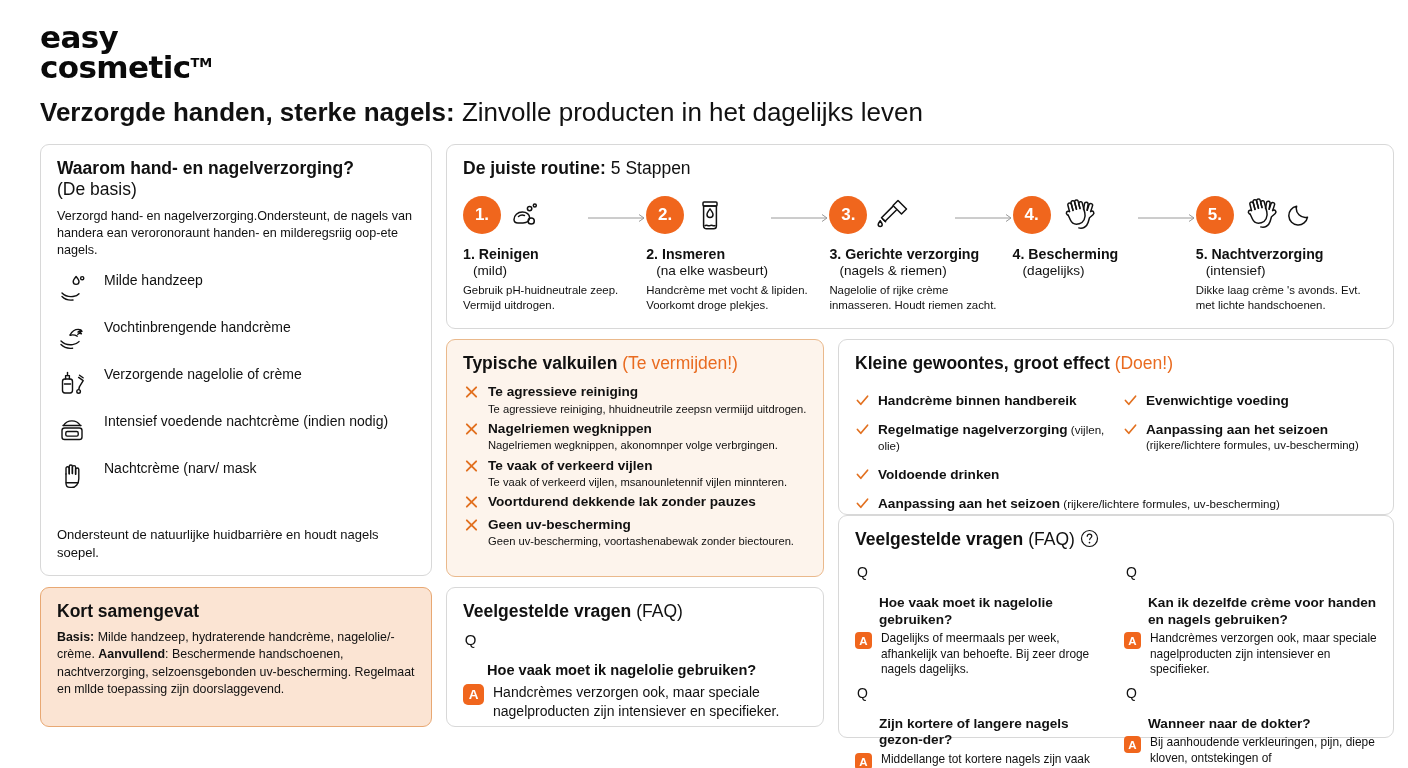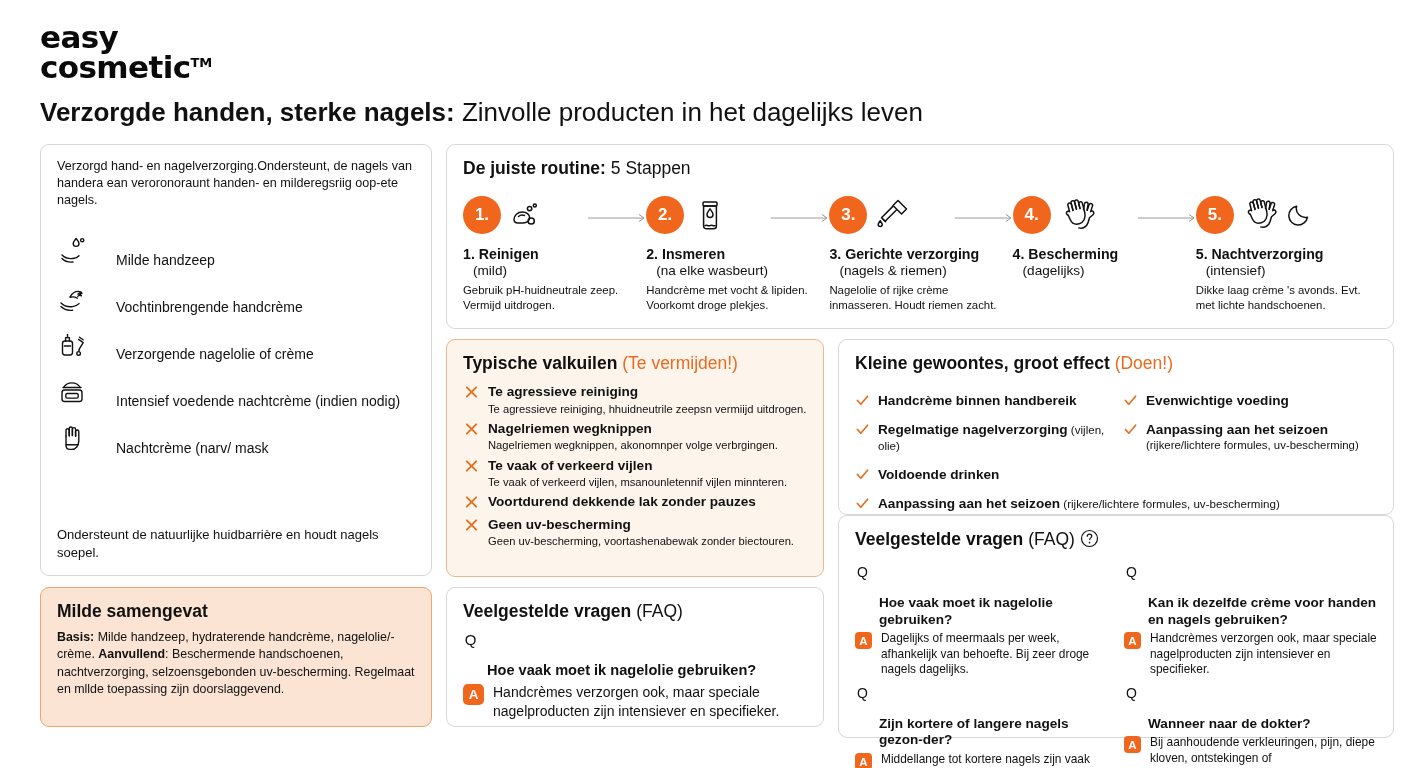--- a/index.html
+++ b/index.html
@@ -200,6 +200,10 @@
   <div class="grid">
 
     <div class="card basis-card">
+      <div class="card-h">
+        <span>Waarom hand- en nagelverzorging?</span>
+        <span class="basis-sub">(De basis)</span>
+      </div>
       <div class="intro-p">Verzorgd hand- en nagelverzorging.Ondersteunt, de nagels van handera ean veroronoraunt handen- en milderegsriig oop‑ete nagels.</div>
 
       <div class="icon-list">

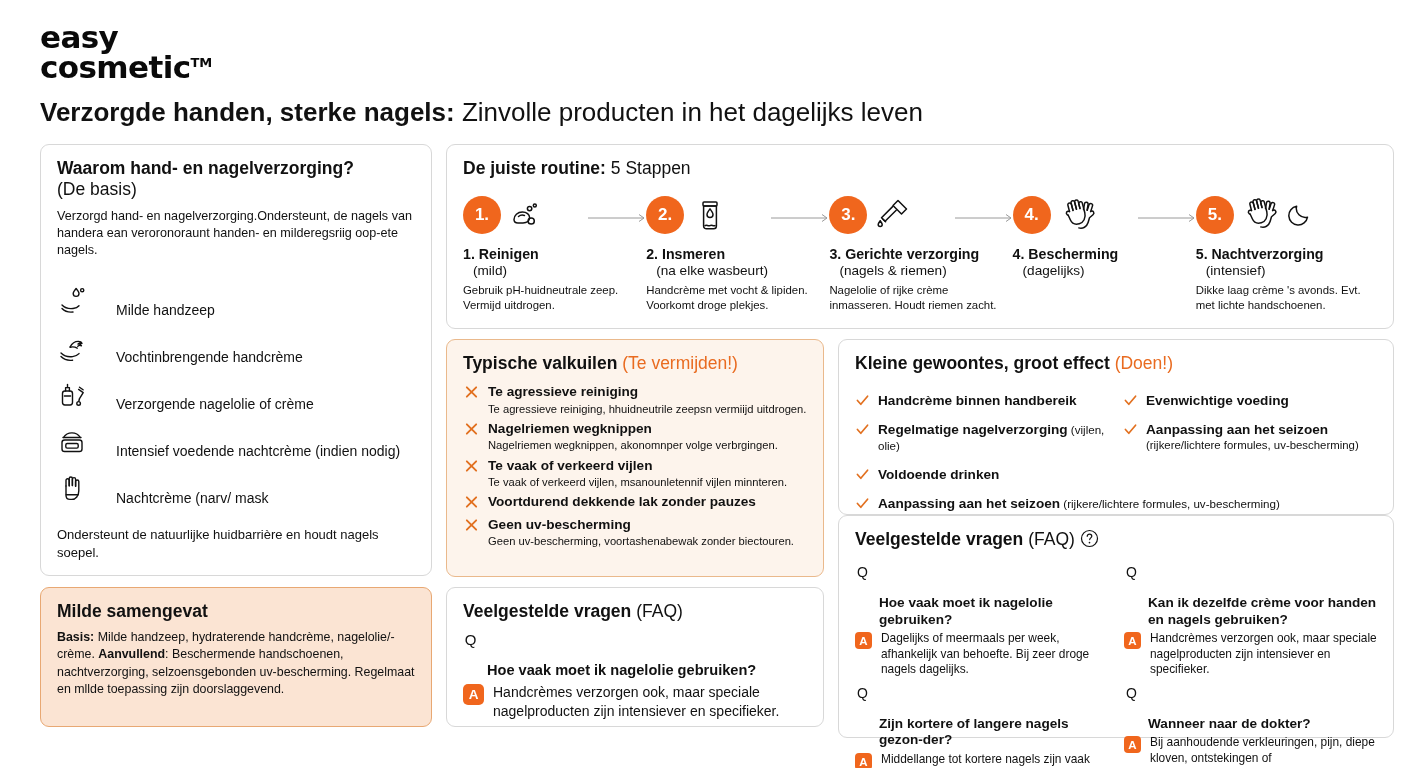--- a/index.html
+++ b/index.html
@@ -93,8 +93,8 @@
   .icon-list { display: flex; flex-direction: column; gap: 1px; flex: 1; }
   .icon-row {
     display: flex;
-    align-items: flex-end;
-    gap: 25px;
+    align-items: flex-start;
+    gap: 13px;
     height: 46px;
   }
   .icon-row .ico { width: 34px; height: 34px; flex: none; display: flex; align-items: center; justify-content: center; }

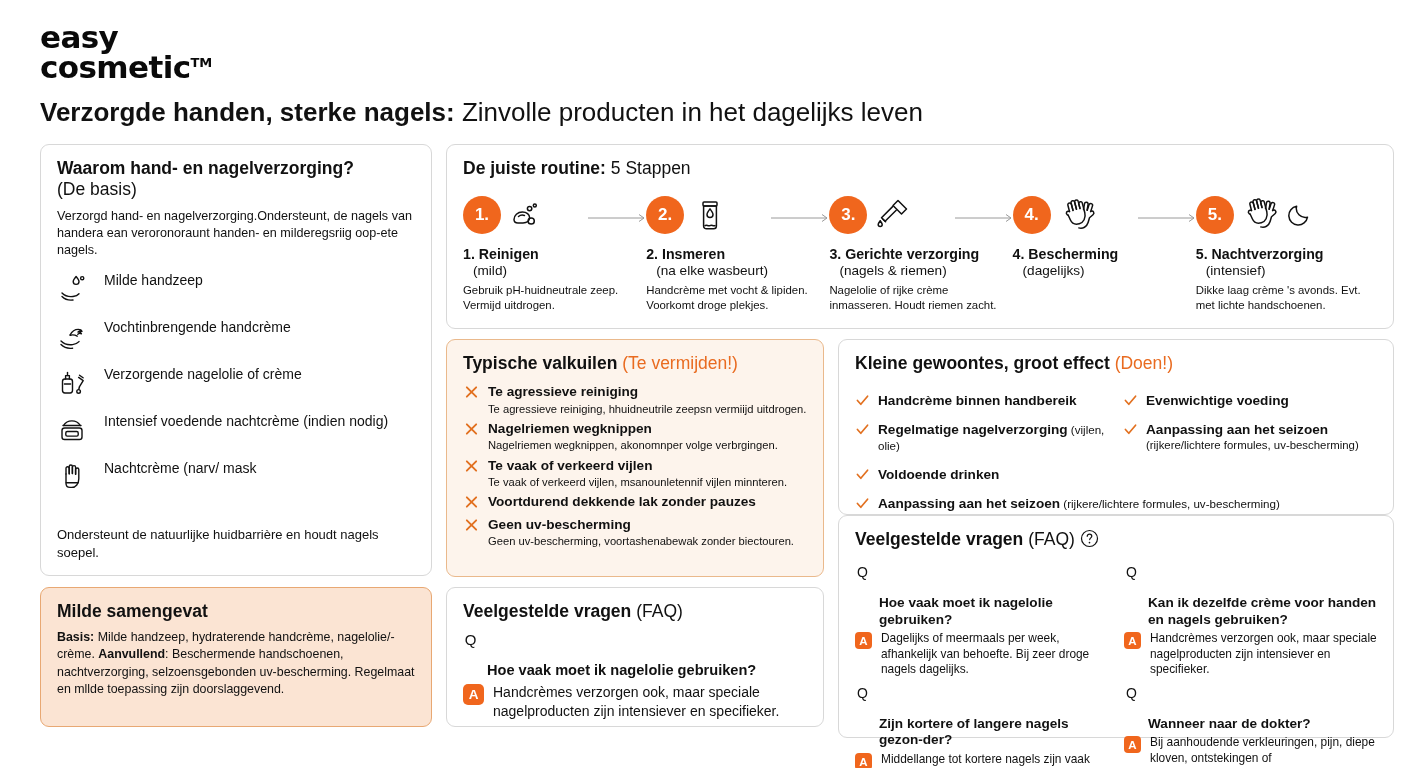--- a/index.html
+++ b/index.html
@@ -279,7 +279,7 @@
     </div>
 
     <div class="card peach kort-card">
-      <div class="kort-h">Milde samengevat</div>
+      <div class="kort-h">Kort samengevat</div>
       <div class="kort-p"><b>Basis:</b><span> Milde handzeep, hydraterende handcrème, nagelolie/-crème. </span><b>Aanvullend</b><span>: Beschermende handschoenen, nachtverzorging, selzoensgebonden uv-bescherming. Regelmaat en mllde toepassing zijn doorslaggevend.</span></div>
     </div>
 

